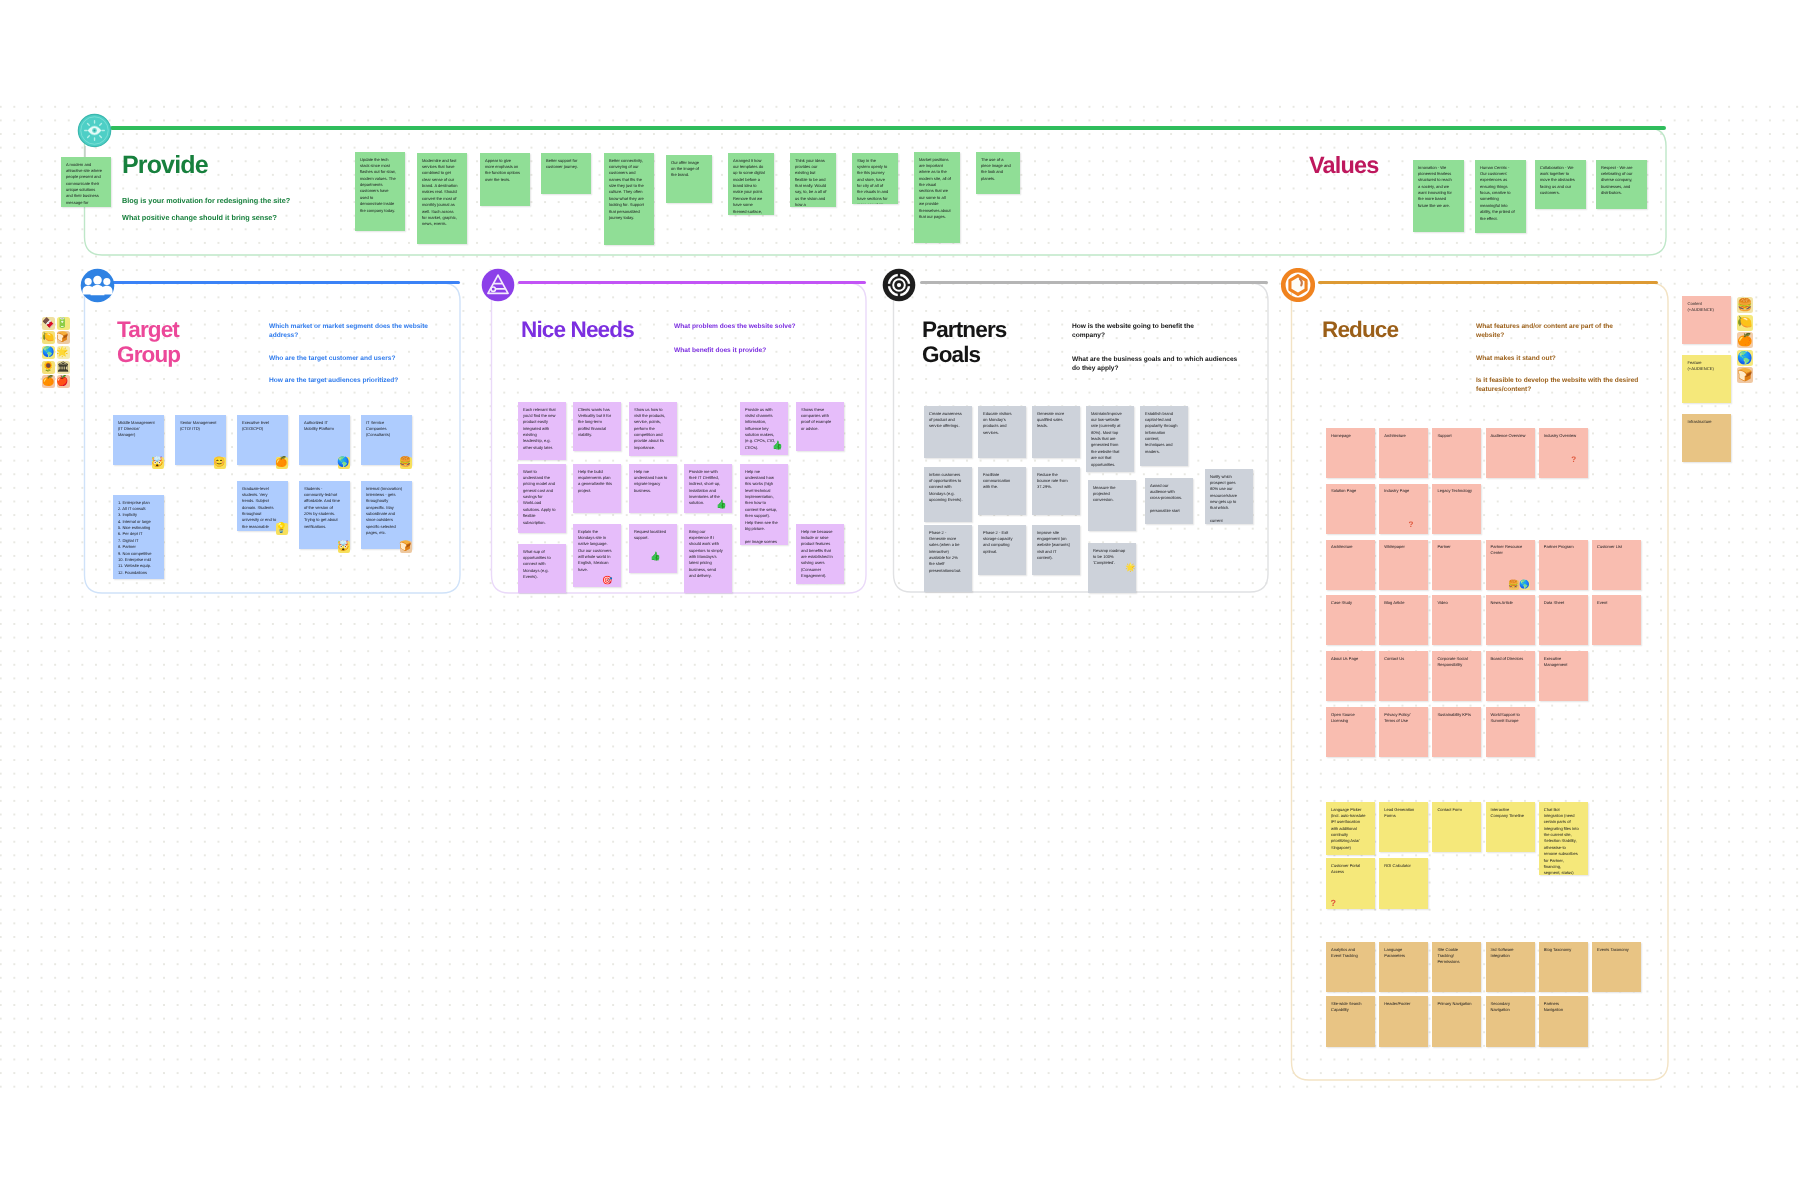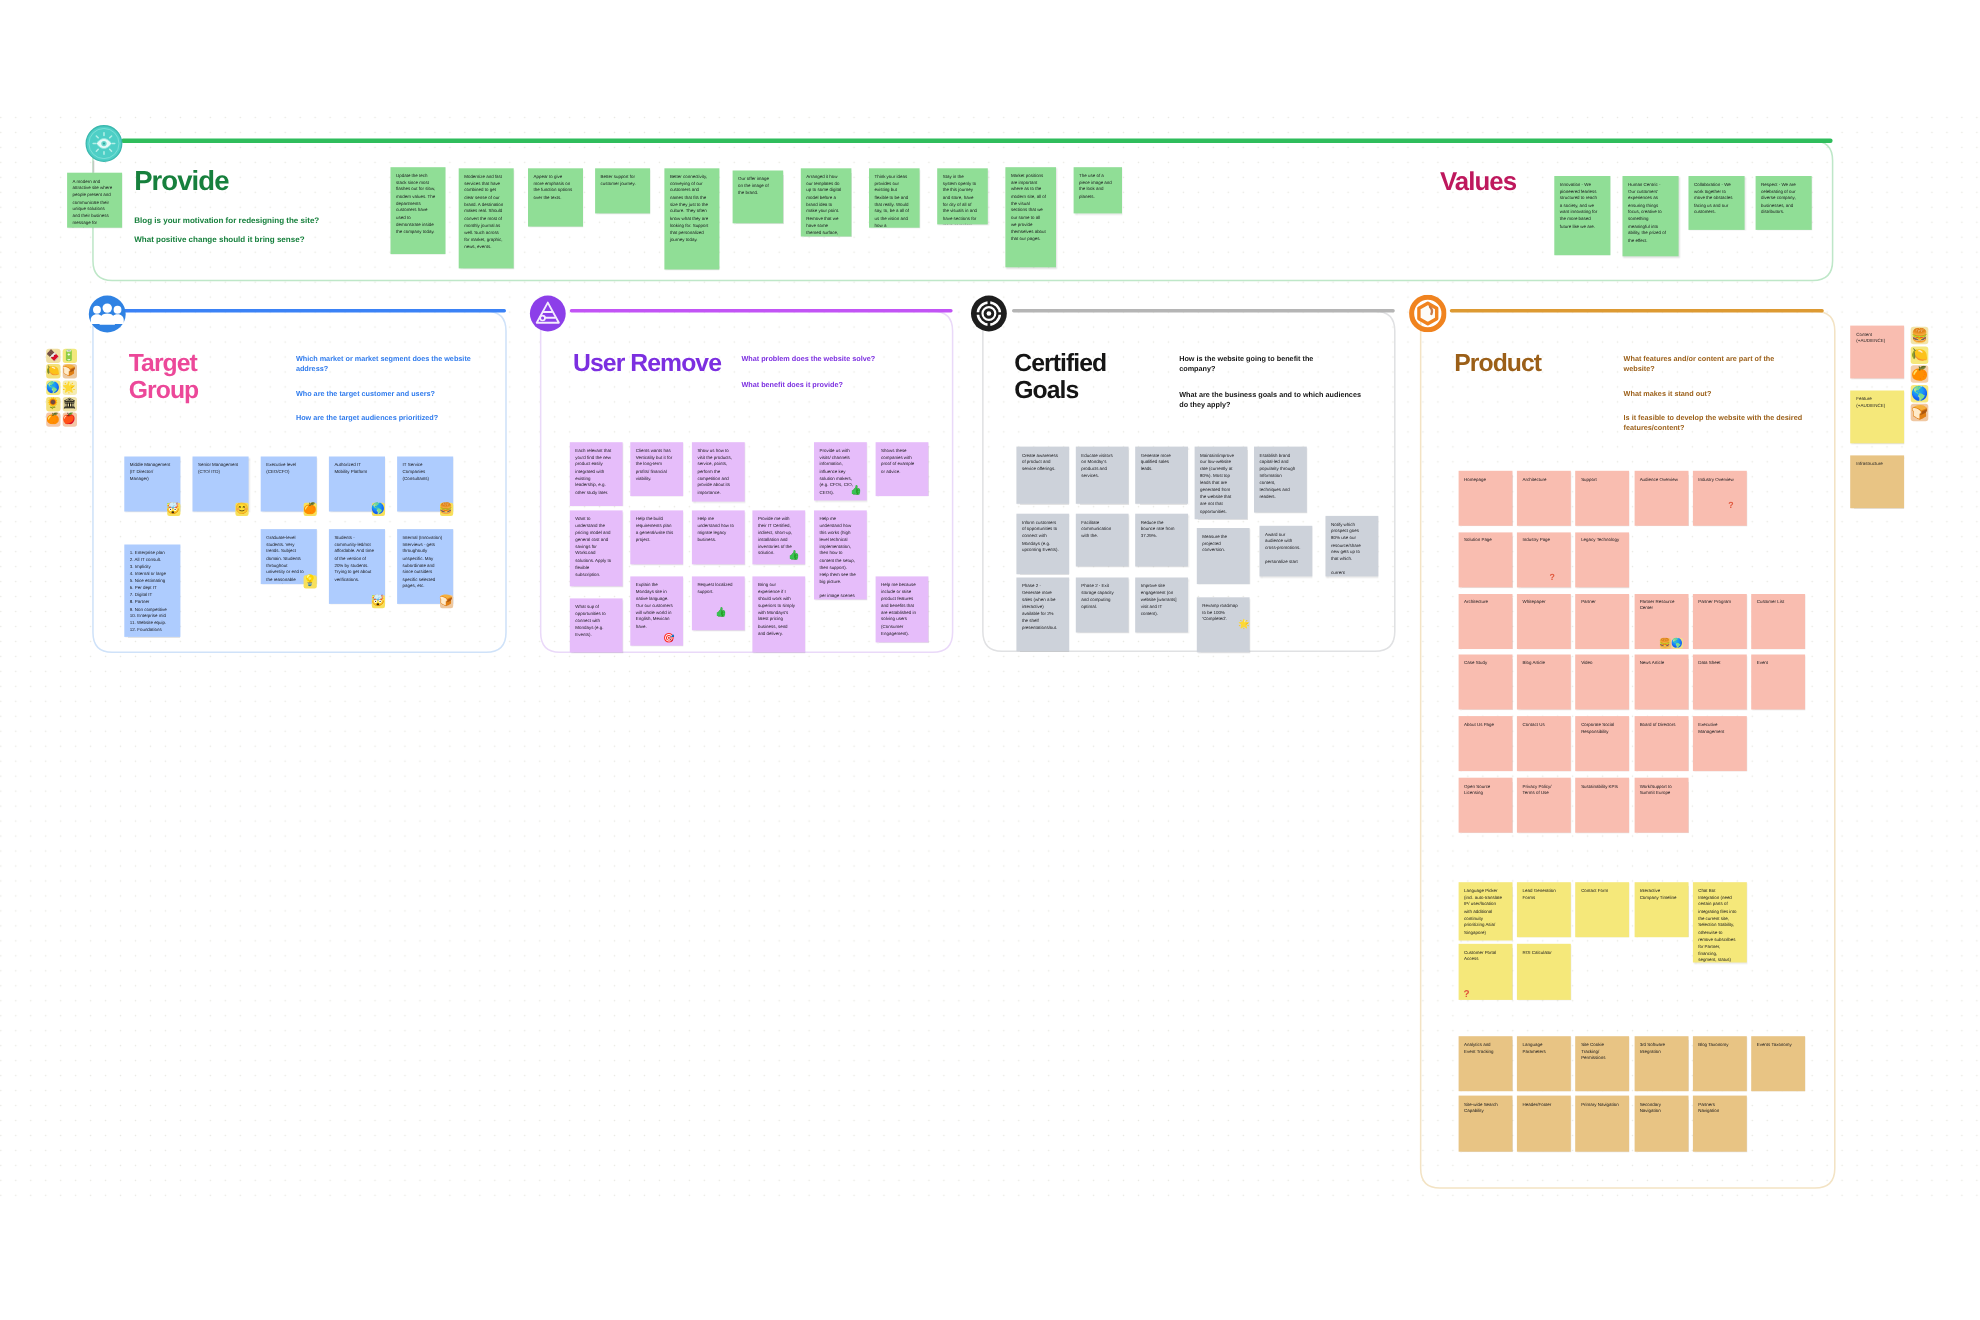--- a/index.html
+++ b/index.html
@@ -155,7 +155,7 @@
  <circle cx="17.3" cy="29.9" r="3.1" fill="#8c3fe9" stroke="#f4ecfd" stroke-width="2.2"></circle>
 </svg>
   </div>
-<div class="sectitle" style="left:521px;top:318px;font-size:22.5px;color:#7c2fe0">User Remove</div>
+<div class="sectitle" style="left:521px;top:318px;font-size:22.5px;color:#7c2fe0">Nice Needs</div>
 <div class="qs" style="left:674px;top:322px;width:185px;font-size:6.6px;color:#7c2fe0">What problem does the website solve?</div>
 <div class="qs" style="left:674px;top:346px;width:185px;font-size:6.6px;color:#7c2fe0">What benefit does it provide?</div>
 <div class="note" style="left:518px;top:402px;width:48px;height:58px;background:#e6bdfa">Each relevant that you'd find the new product easily integrated with existing leadership, e.g. other study later.</div>

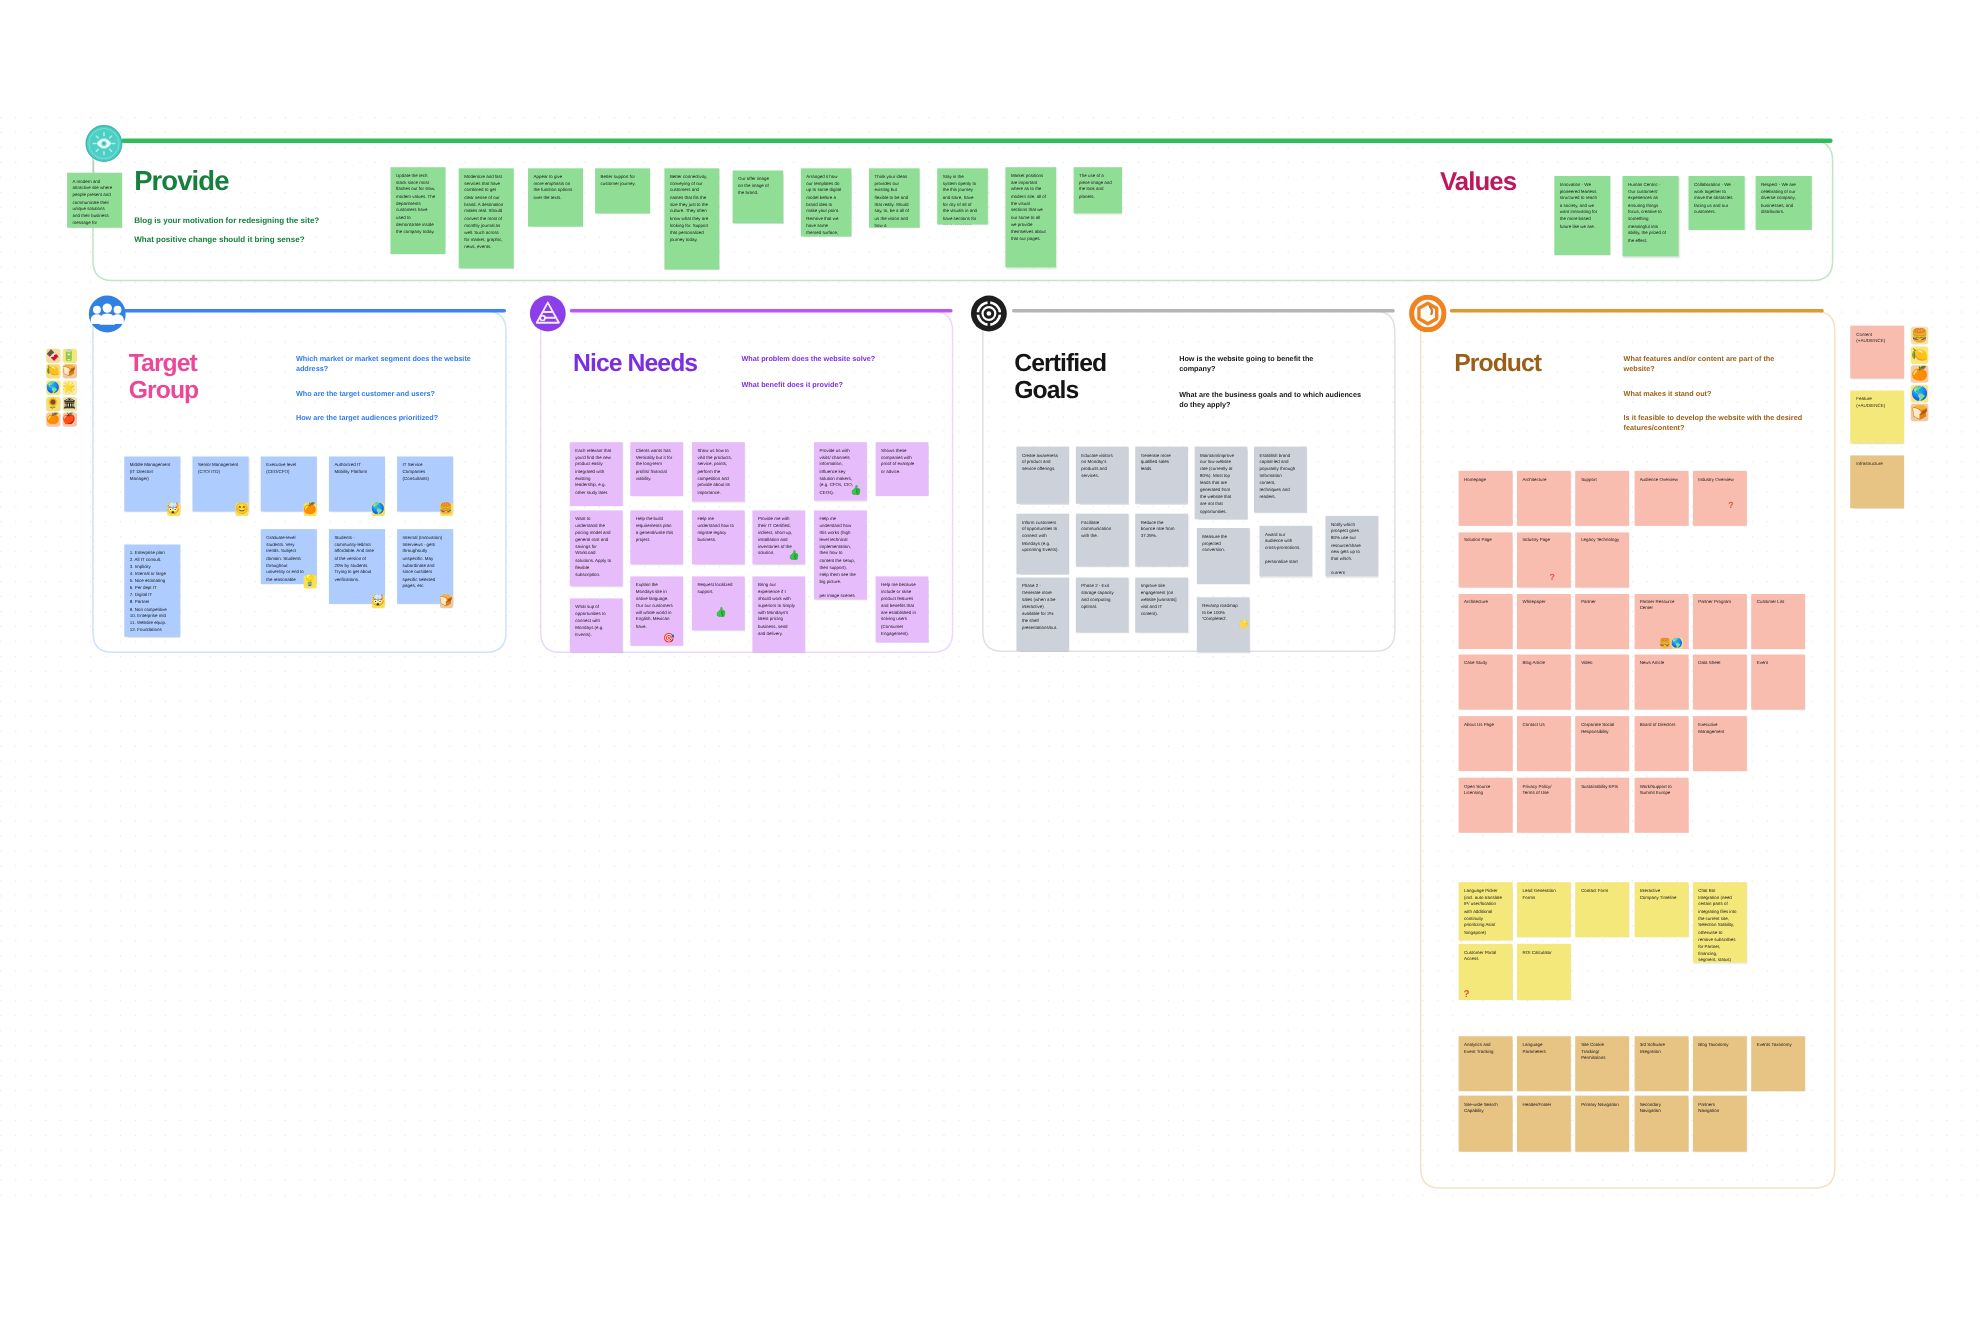--- a/index.html
+++ b/index.html
@@ -198,7 +198,7 @@
  </g>
 </svg>
   </div>
-<div class="sectitle" style="left:922px;top:318px;font-size:22.5px;color:#151515">Certified
+<div class="sectitle" style="left:922px;top:318px;font-size:22.5px;color:#151515">Partners
 Goals</div>
 <div class="qs" style="left:1072px;top:322px;width:155px;font-size:6.6px;color:#151515">How is the website going to benefit the company?</div>
 <div class="qs" style="left:1072px;top:355px;width:168px;font-size:6.6px;color:#151515">What are the business goals and to which audiences do they apply?</div>

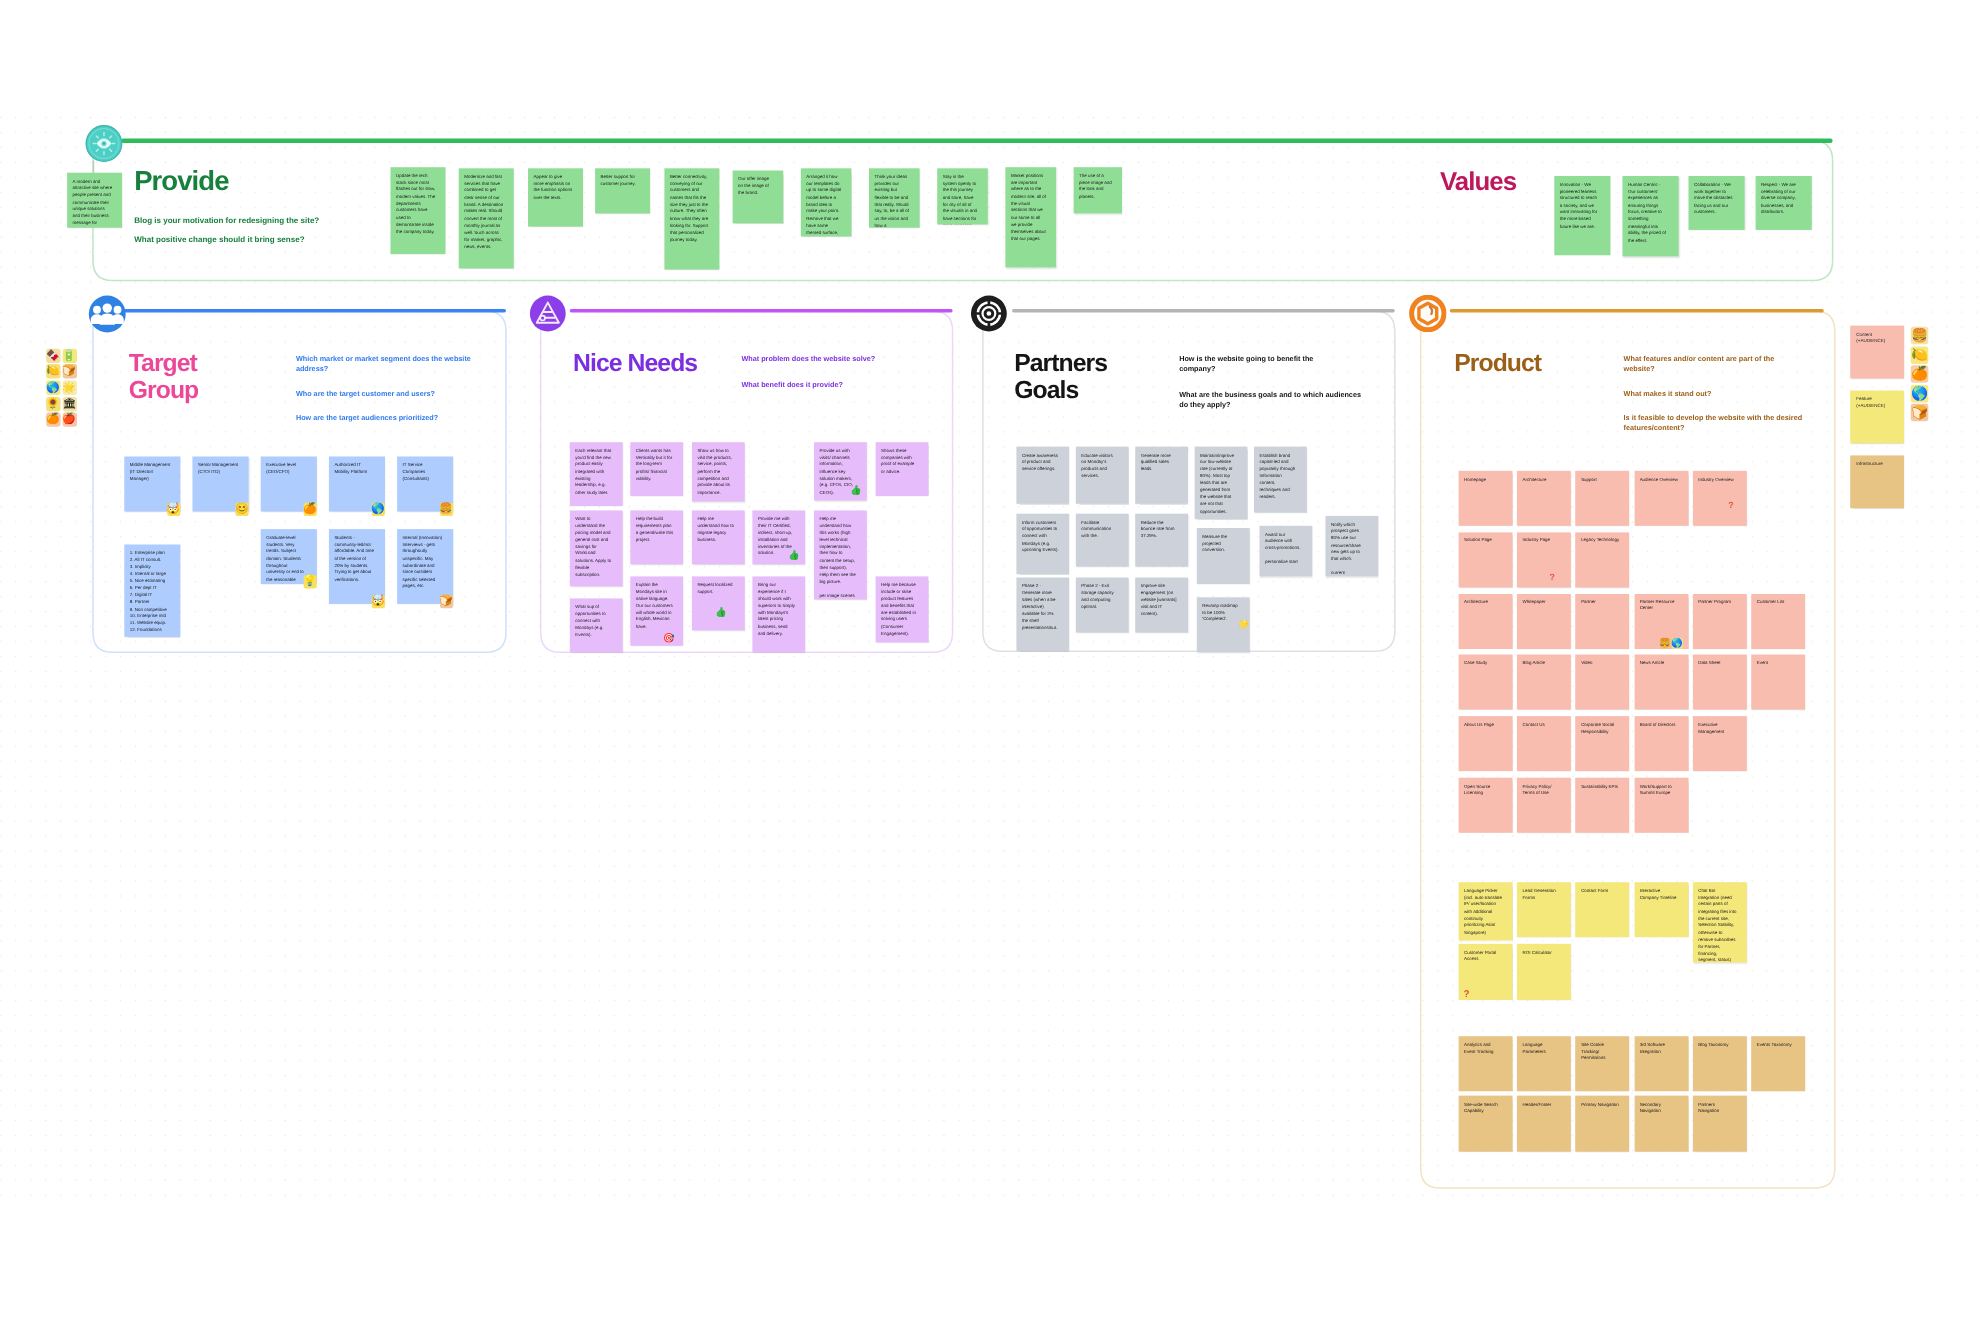--- a/index.html
+++ b/index.html
@@ -234,7 +234,7 @@
  <path d="M26.8 15.4 a8.2 8.2 0 0 1 1.8 9.2" fill="none" stroke="#c97a48" stroke-width="3" stroke-linecap="round"></path>
 </svg>
   </div>
-<div class="sectitle" style="left:1322px;top:318px;font-size:22.5px;color:#9b5f18">Product</div>
+<div class="sectitle" style="left:1322px;top:318px;font-size:22.5px;color:#9b5f18">Reduce</div>
 <div class="qs" style="left:1476px;top:322px;width:156px;font-size:6.6px;color:#9b5f18">What features and/or content are part of the website?</div>
 <div class="qs" style="left:1476px;top:354px;width:168px;font-size:6.6px;color:#9b5f18">What makes it stand out?</div>
 <div class="qs" style="left:1476px;top:376px;width:172px;font-size:6.6px;color:#9b5f18">Is it feasible to develop the website with the desired features/content?</div>

